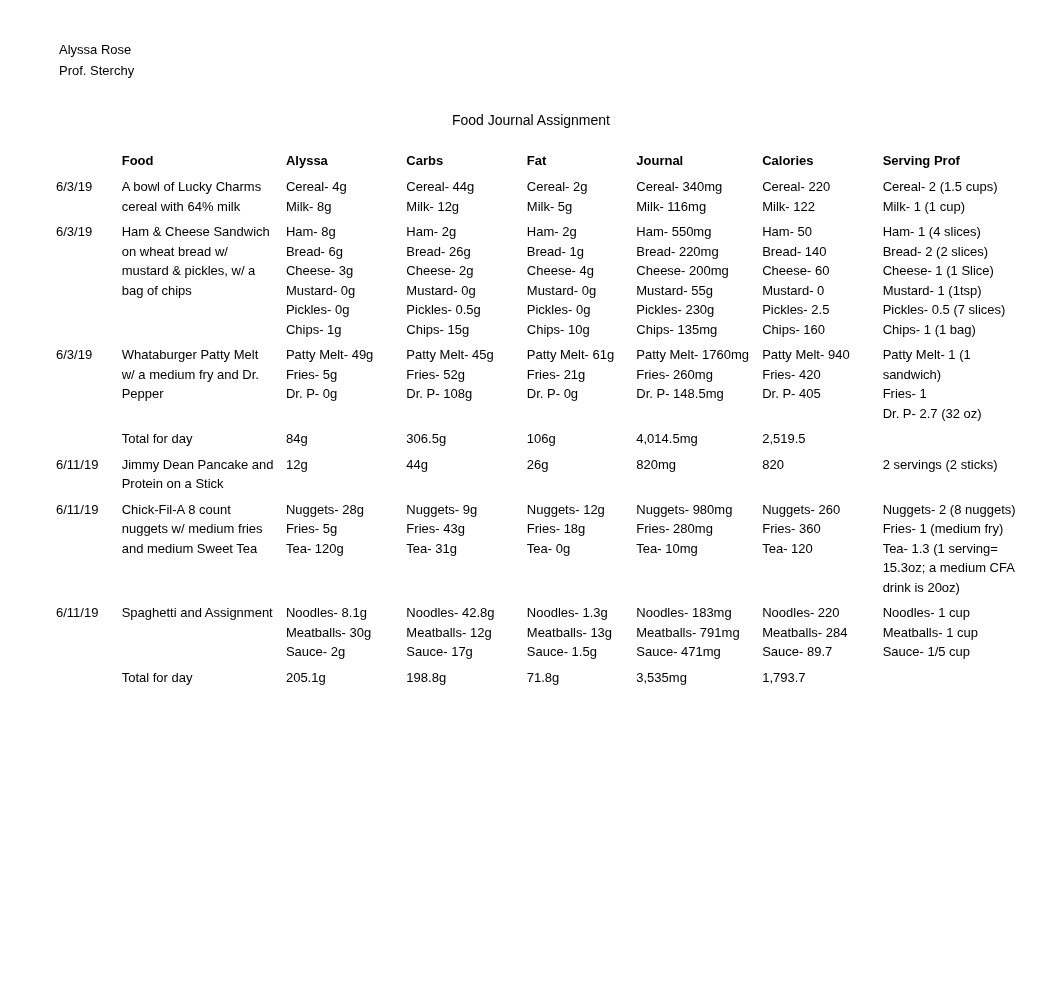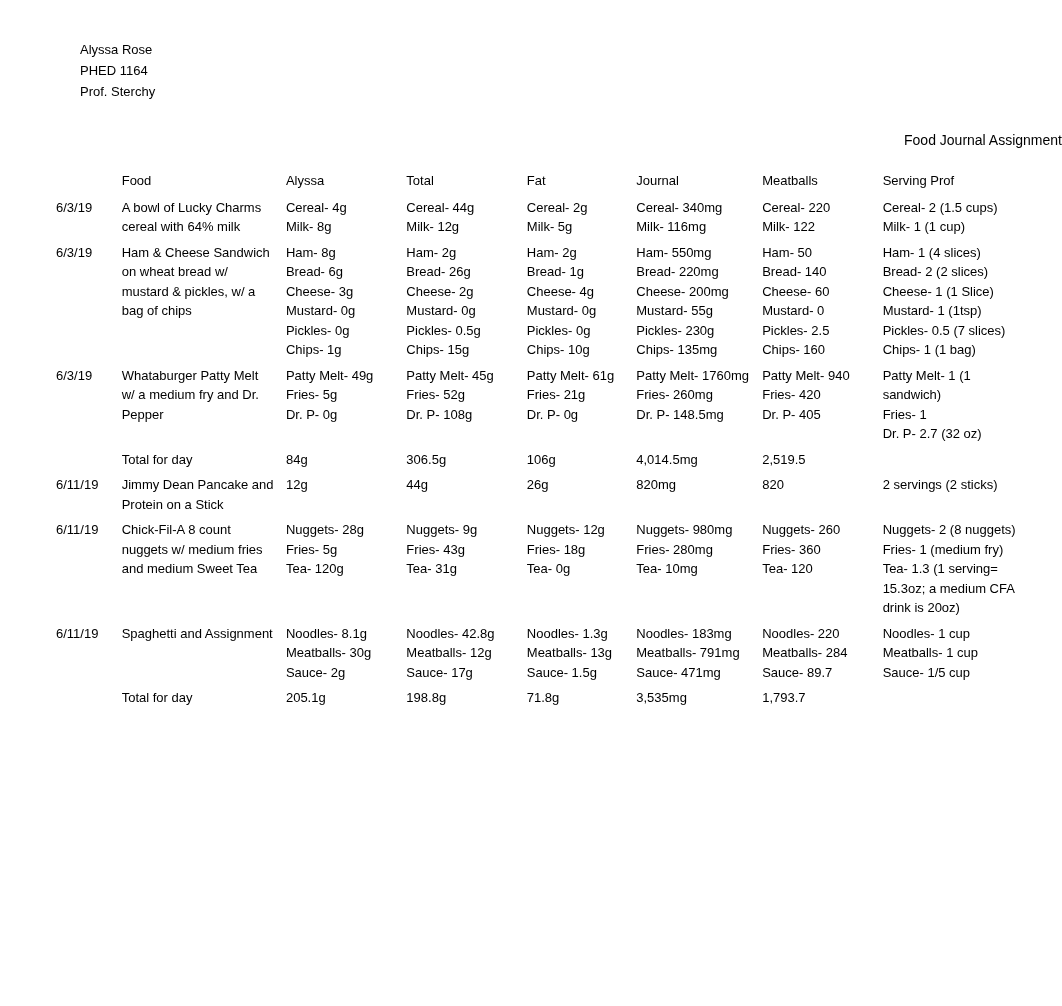--- a/index.html
+++ b/index.html
@@ -13,7 +13,7 @@
       padding: 40px 0;
     }
     .header {
-      margin-left: 80px;
+      margin-left: 59px;
       margin-bottom: 30px;
       line-height: 1.6;
     }

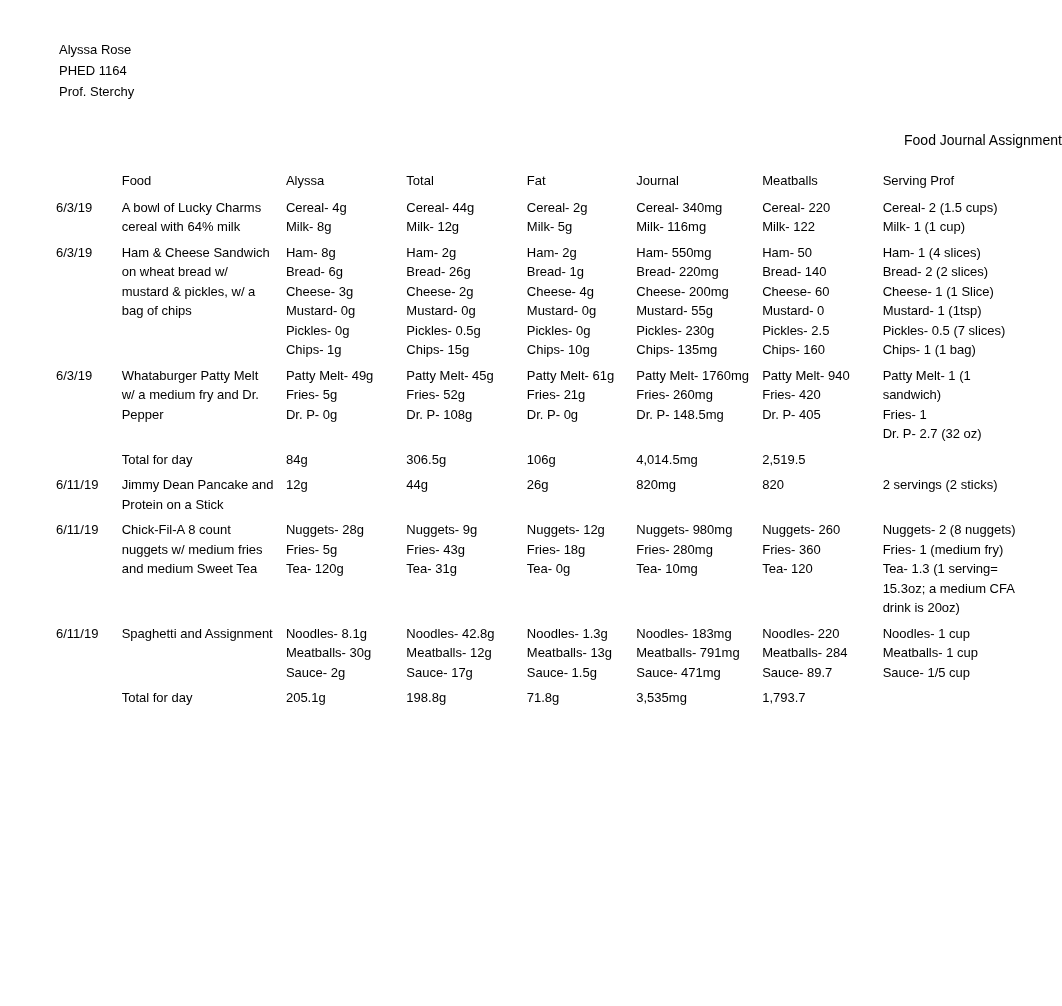--- a/index.html
+++ b/index.html
@@ -51,7 +51,6 @@
 
 <div class="header">
   <div>Alyssa Rose</div>
-  <div>PHED 1164</div>
   <div>Prof. Sterchy</div>
 </div>
 

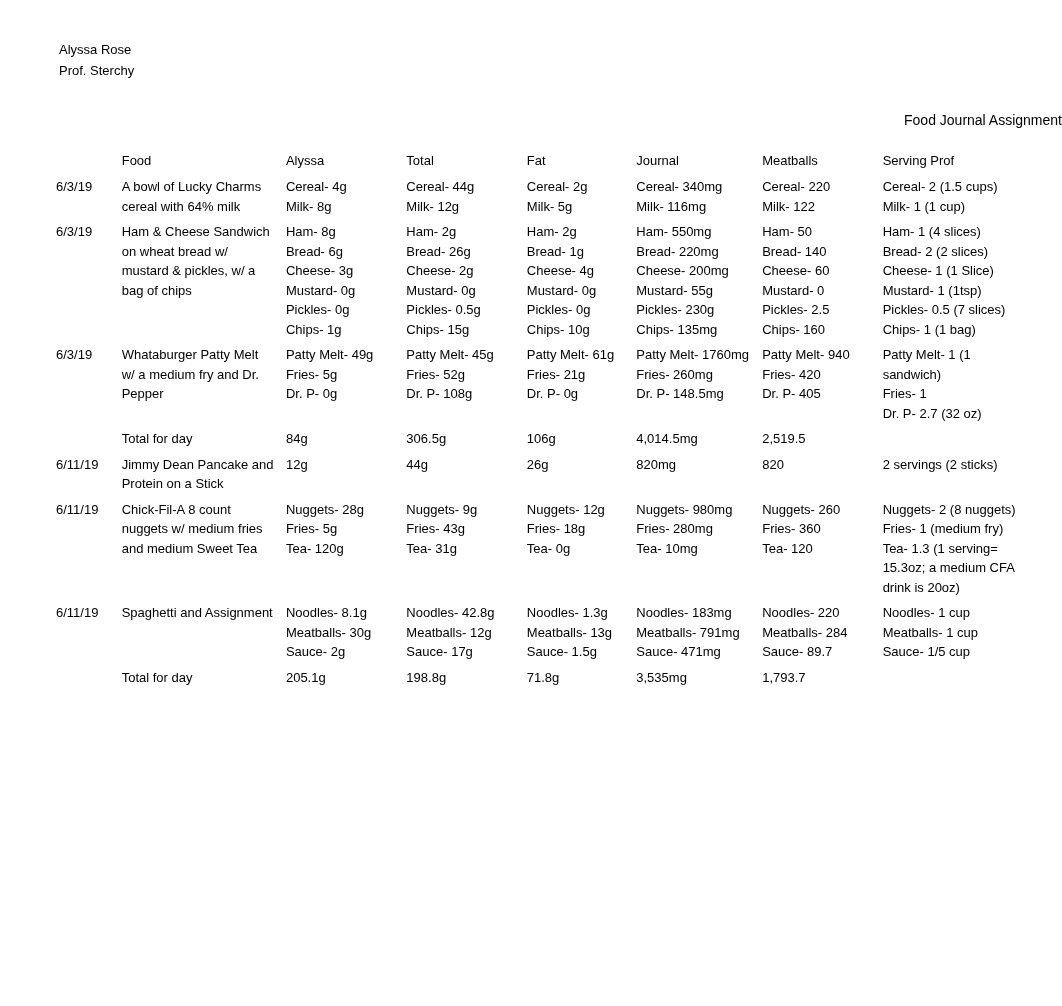--- a/index.html
+++ b/index.html
@@ -18,7 +18,7 @@
       line-height: 1.6;
     }
     .page-title {
-      text-align: right;
+      text-align: center;
       margin-bottom: 20px;
       font-size: 14px;
     }

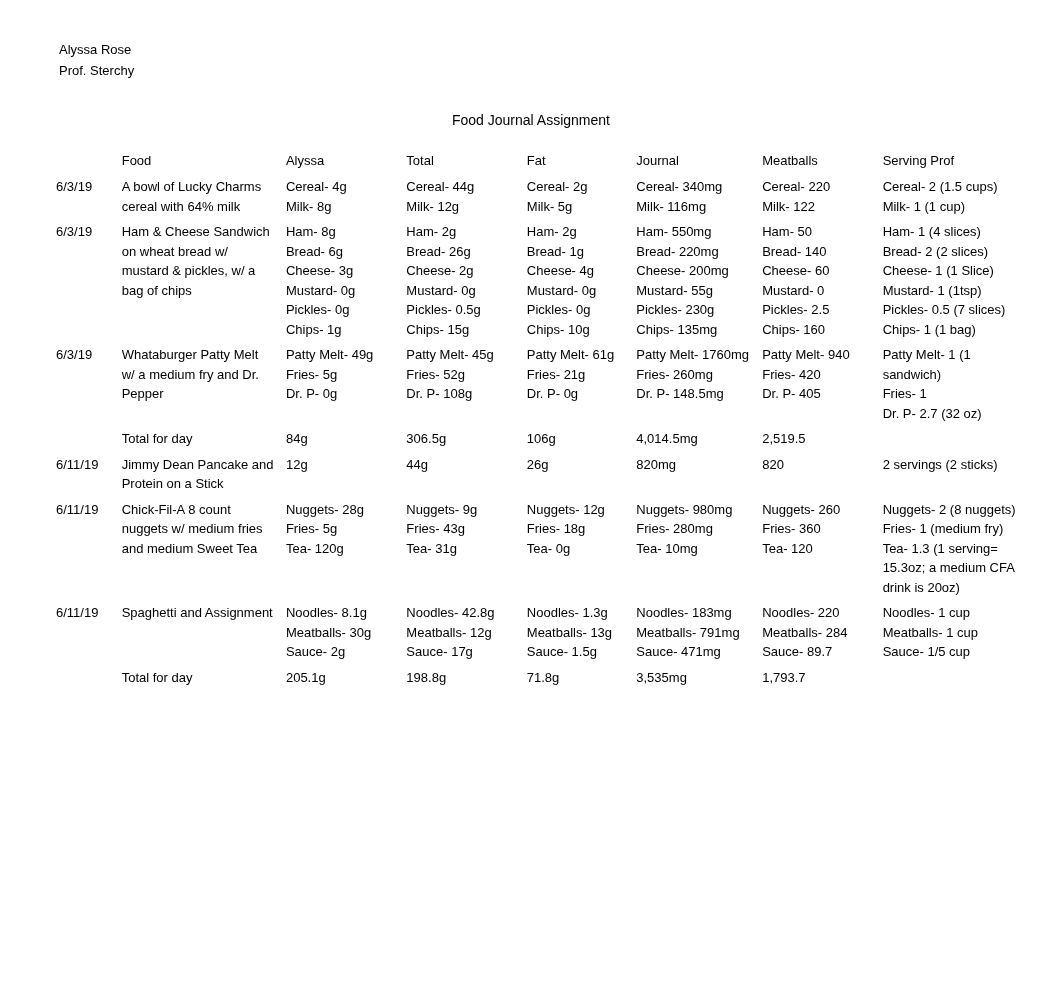--- a/index.html
+++ b/index.html
@@ -42,7 +42,7 @@
     .col-calories { width: 110px; }
     .col-serving { width: 140px; }
     .header-row td {
-      font-weight: normal;
+      font-weight: bold;
       padding-bottom: 4px;
     }
   </style>

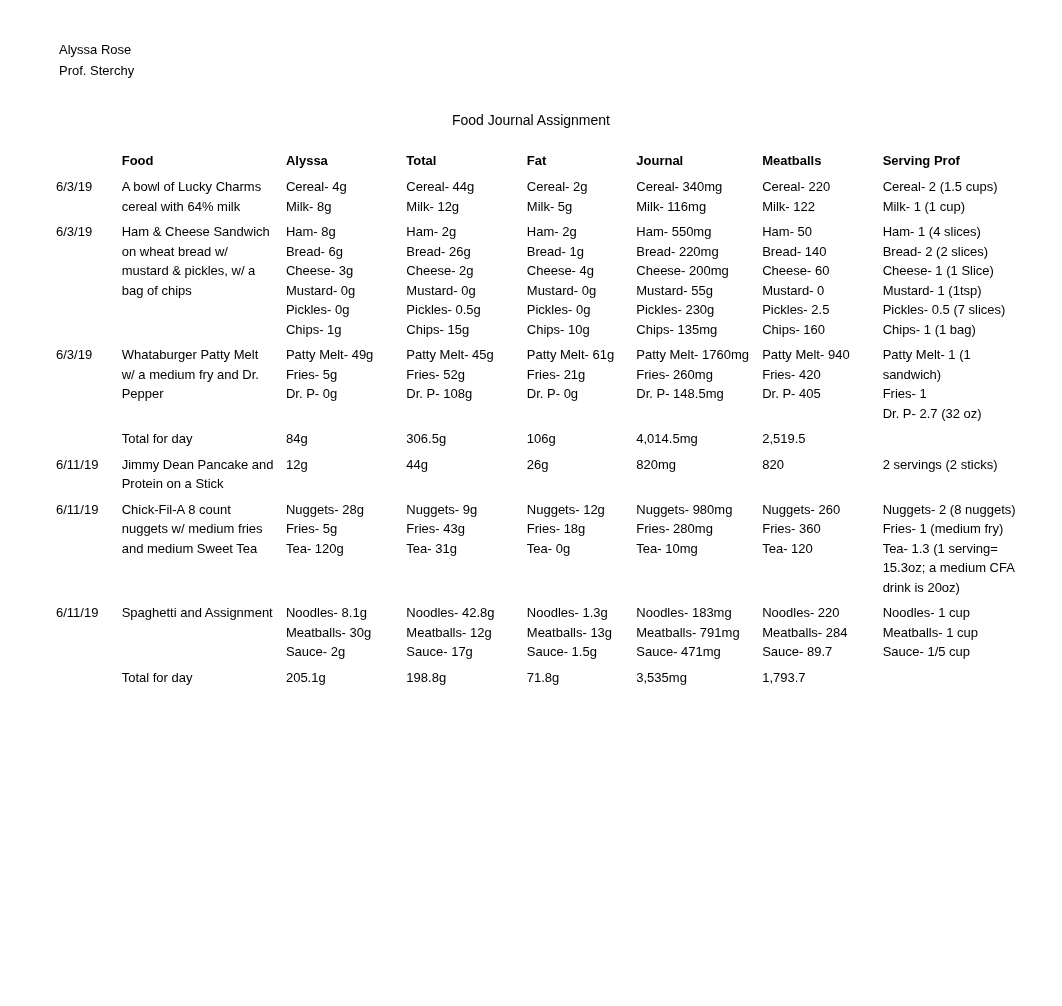--- a/index.html
+++ b/index.html
@@ -72,7 +72,7 @@
     <td></td>
     <td>Food</td>
     <td>Alyssa</td>
-    <td>Total</td>
+    <td>Carbs</td>
     <td>Fat</td>
     <td>Journal</td>
     <td>Meatballs</td>

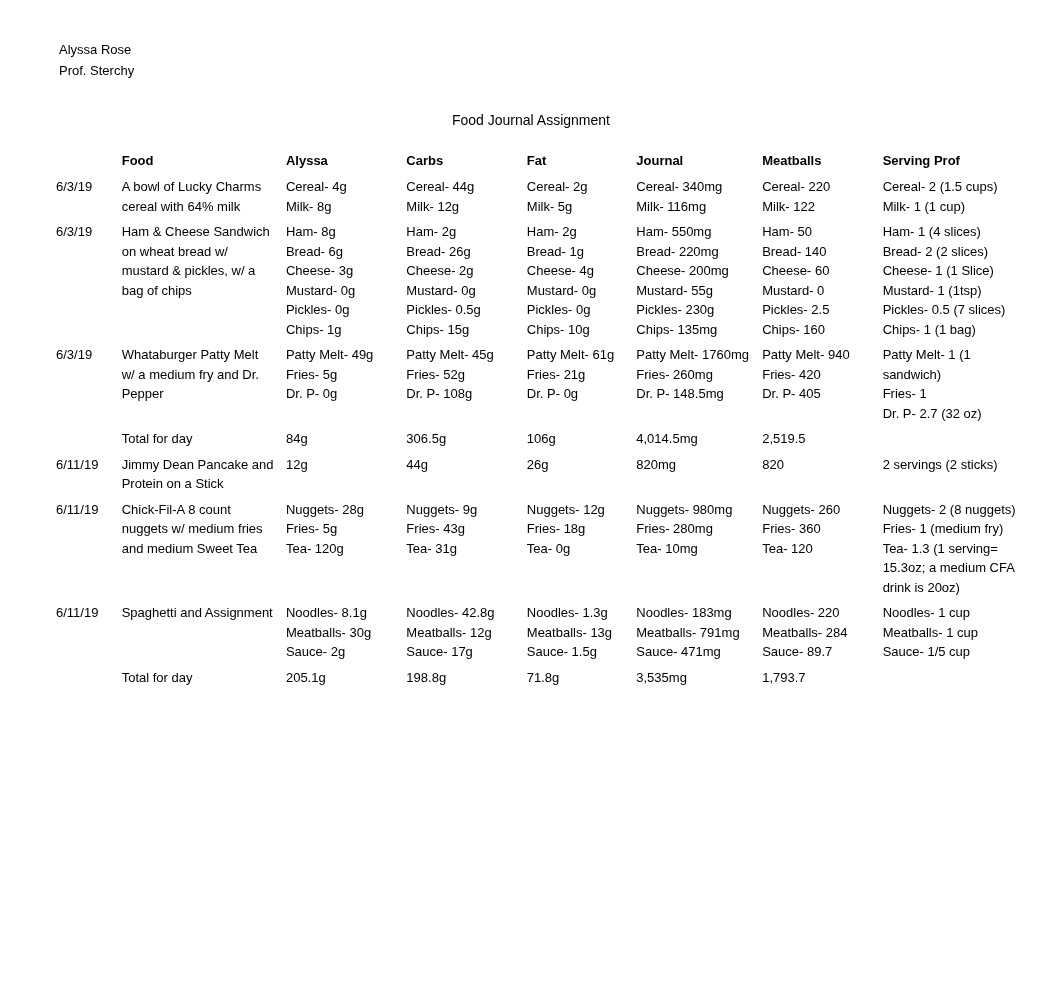--- a/index.html
+++ b/index.html
@@ -75,7 +75,7 @@
     <td>Carbs</td>
     <td>Fat</td>
     <td>Journal</td>
-    <td>Meatballs</td>
+    <td>Calories</td>
     <td>Serving Prof</td>
   </tr>
   </tbody>

